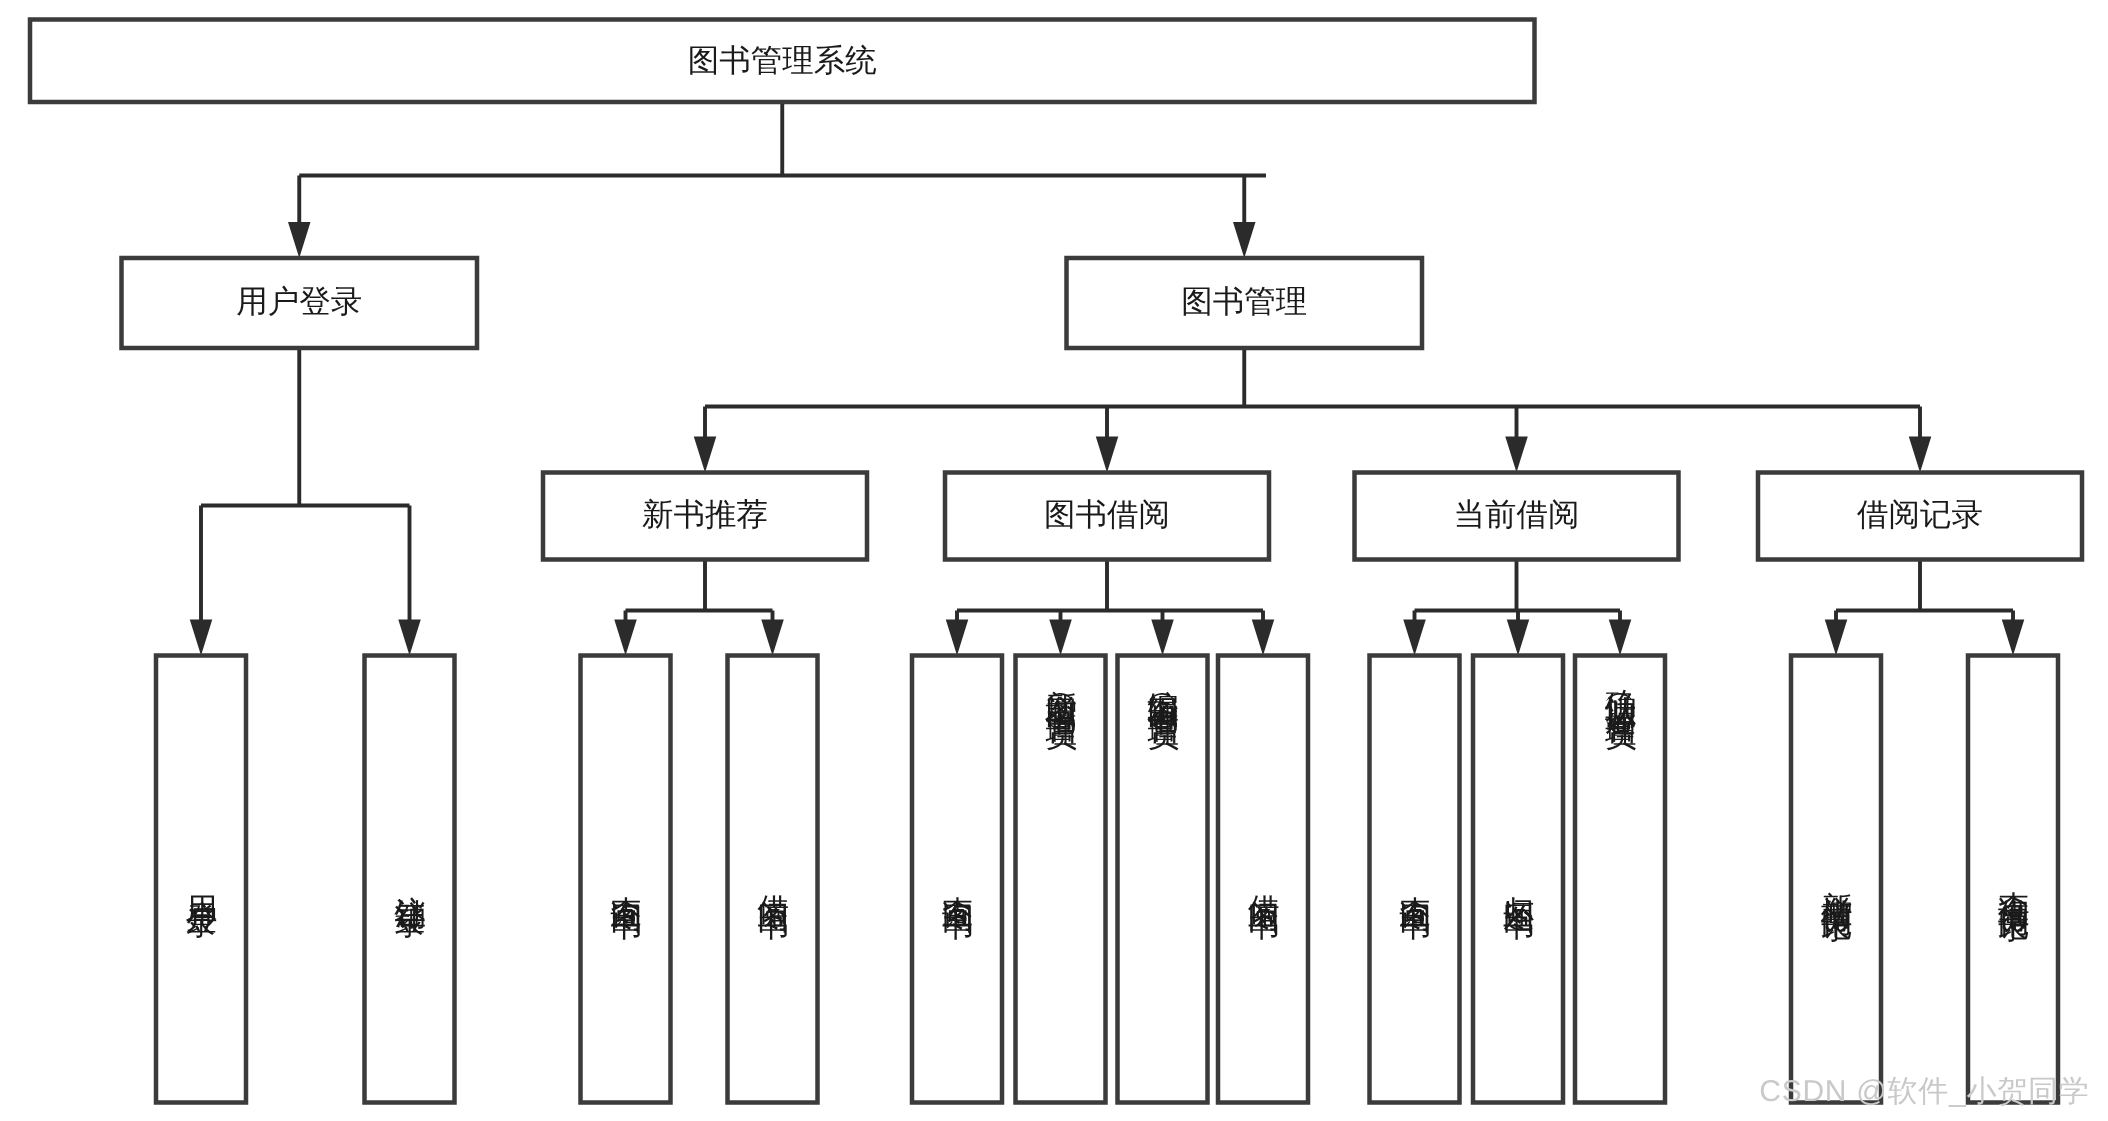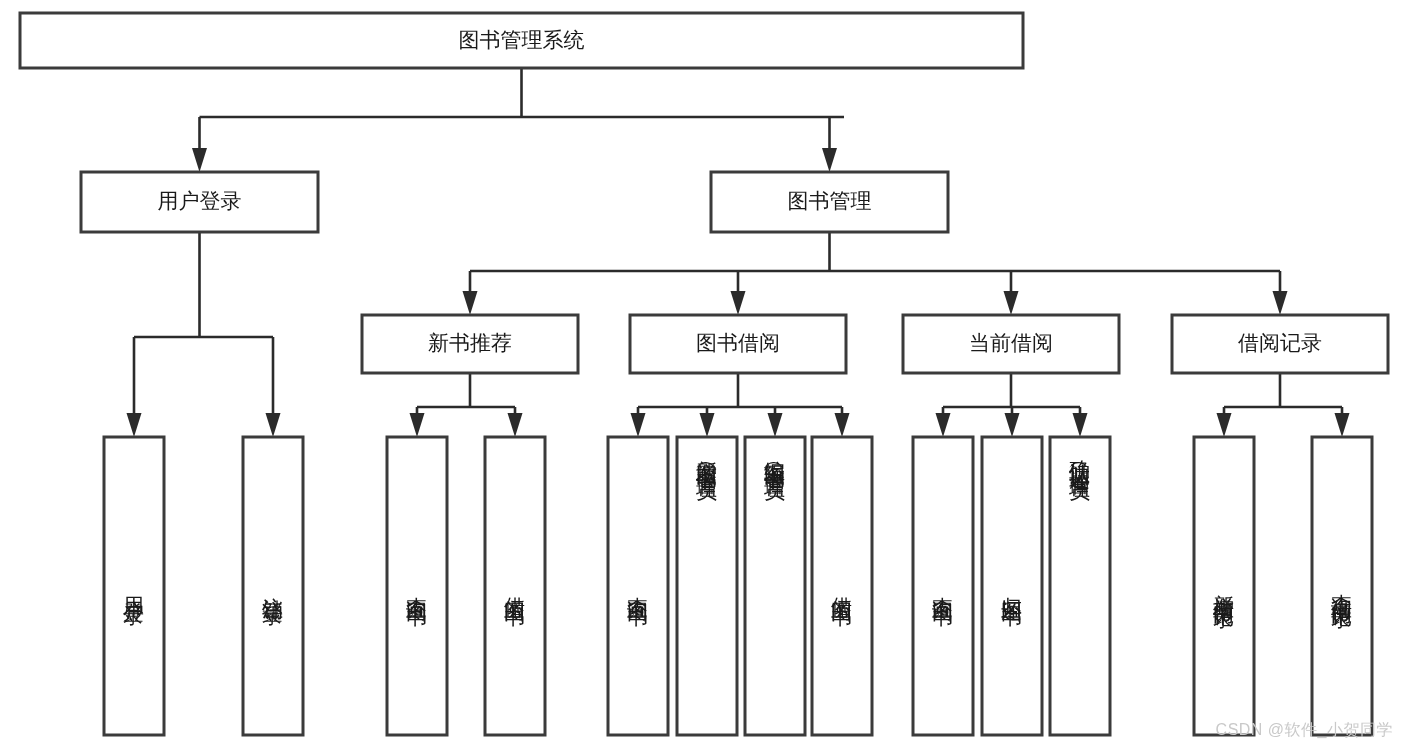--- a/index.html
+++ b/index.html
@@ -55,7 +55,7 @@
     right: 12px;
     bottom: 6px;
     font-family: "Liberation Sans", "DejaVu Sans", sans-serif;
-    font-size: 16px;
+    font-size: 20px;
     color: #c9c9c9;
     white-space: nowrap;
     letter-spacing: 0.5px;

